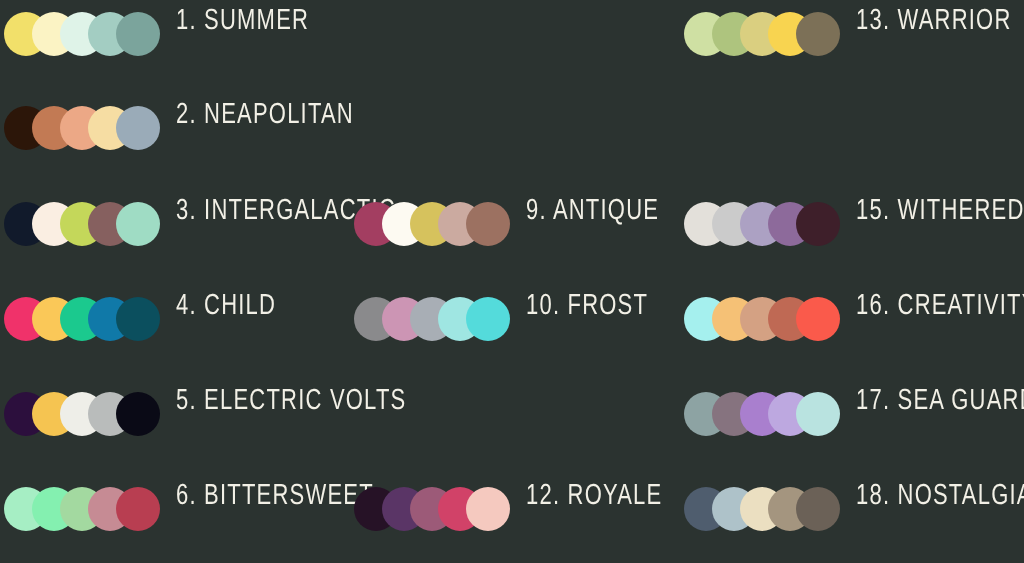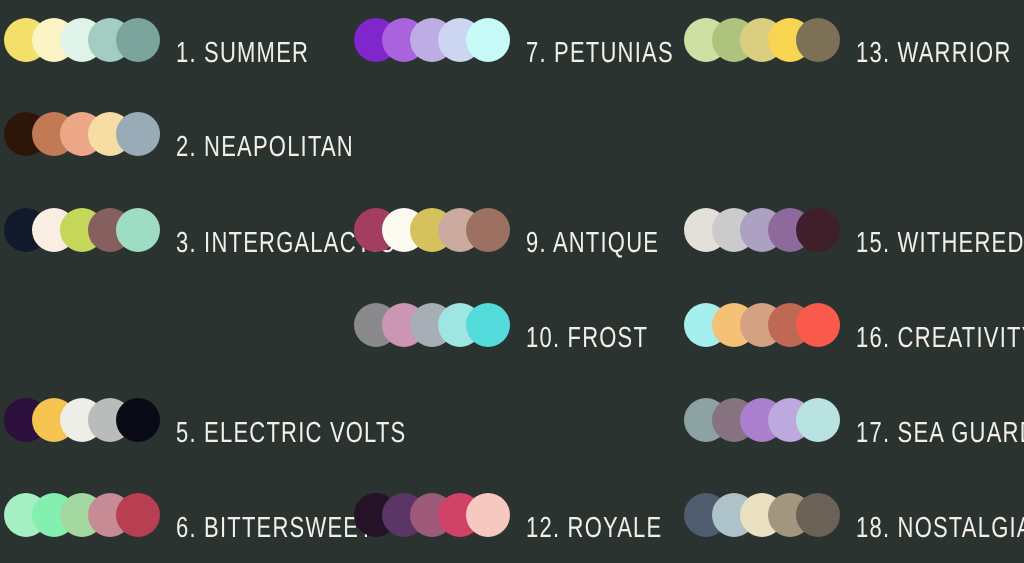--- a/index.html
+++ b/index.html
@@ -26,7 +26,7 @@
   .palette {
     position: absolute;
     display: flex;
-    align-items: flex-end;
+    align-items: flex-start;
     height: 58px;
   }
 

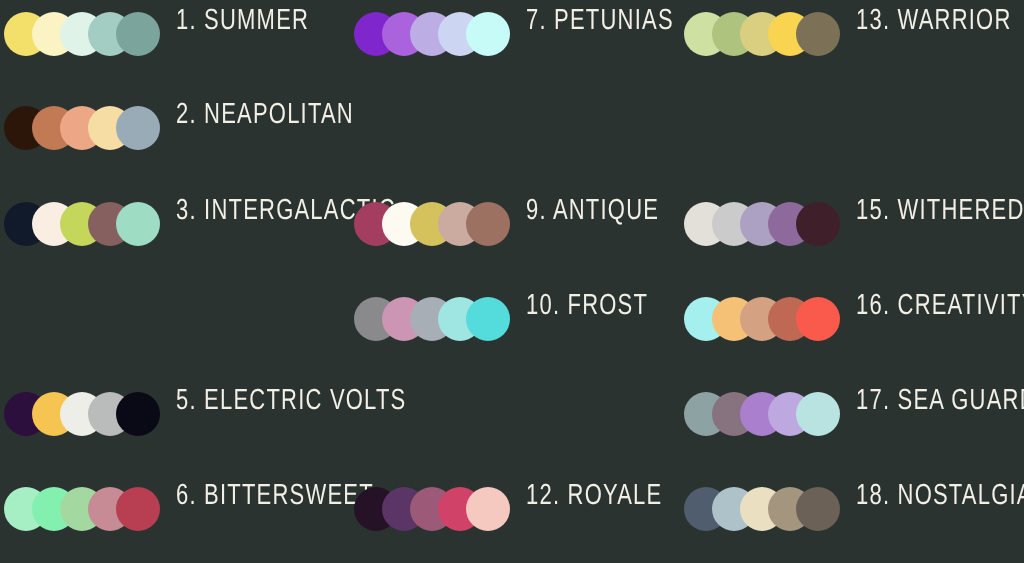--- a/index.html
+++ b/index.html
@@ -114,16 +114,6 @@
       </div>
       <div class="label">6. BITTERSWEET</div>
     </div>
-    <div class="palette" style="left: 354px; top: 8px;">
-      <div class="swatches">
-        <div class="swatch" title="#8026cd" style="left: 0px; background: rgb(128, 38, 205); z-index: 1;"></div>
-        <div class="swatch" title="#aa62dd" style="left: 28px; background: rgb(170, 98, 221); z-index: 2;"></div>
-        <div class="swatch" title="#bcaee5" style="left: 56px; background: rgb(188, 174, 229); z-index: 3;"></div>
-        <div class="swatch" title="#ccd6f2" style="left: 84px; background: rgb(204, 214, 242); z-index: 4;"></div>
-        <div class="swatch" title="#c6fbf8" style="left: 112px; background: rgb(198, 251, 248); z-index: 5;"></div>
-      </div>
-      <div class="label">7. PETUNIAS</div>
-    </div>
     <div class="palette" style="left: 354px; top: 198px;">
       <div class="swatches">
         <div class="swatch" title="#a33e61" style="left: 0px; background: rgb(163, 62, 97); z-index: 1;"></div>

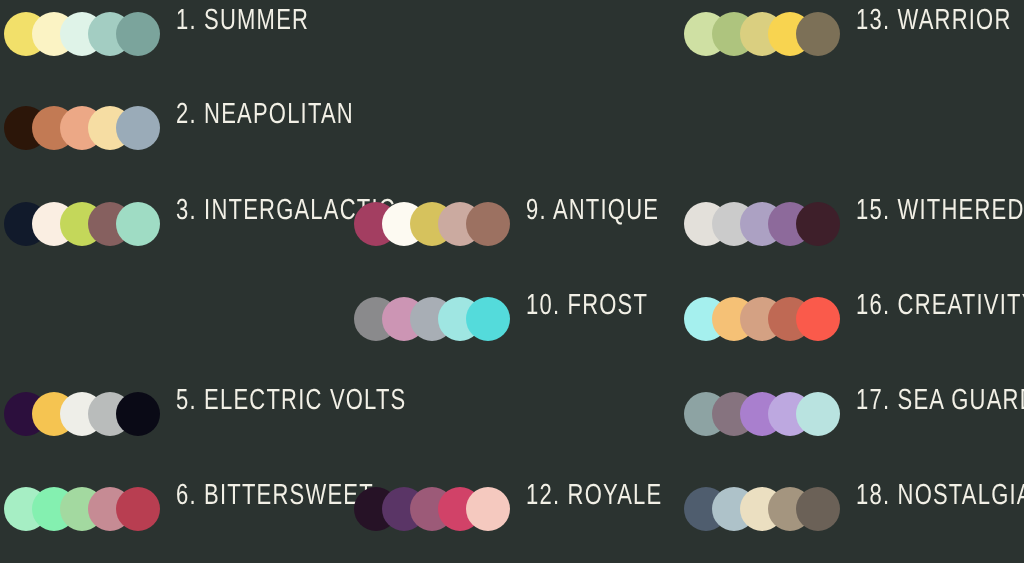--- a/index.html
+++ b/index.html
@@ -94,6 +94,16 @@
       </div>
       <div class="label">3. INTERGALACTIC</div>
     </div>
+    <div class="palette" style="left: 4px; top: 293px;">
+      <div class="swatches">
+        <div class="swatch" title="#f0326a" style="left: 0px; background: rgb(240, 50, 106); z-index: 1;"></div>
+        <div class="swatch" title="#fac858" style="left: 28px; background: rgb(250, 200, 88); z-index: 2;"></div>
+        <div class="swatch" title="#1bc98e" style="left: 56px; background: rgb(27, 201, 142); z-index: 3;"></div>
+        <div class="swatch" title="#1079a8" style="left: 84px; background: rgb(16, 121, 168); z-index: 4;"></div>
+        <div class="swatch" title="#0b4f5e" style="left: 112px; background: rgb(11, 79, 94); z-index: 5;"></div>
+      </div>
+      <div class="label">4. CHILD</div>
+    </div>
     <div class="palette" style="left: 4px; top: 388px;">
       <div class="swatches">
         <div class="swatch" title="#2c0f3d" style="left: 0px; background: rgb(44, 15, 61); z-index: 1;"></div>

